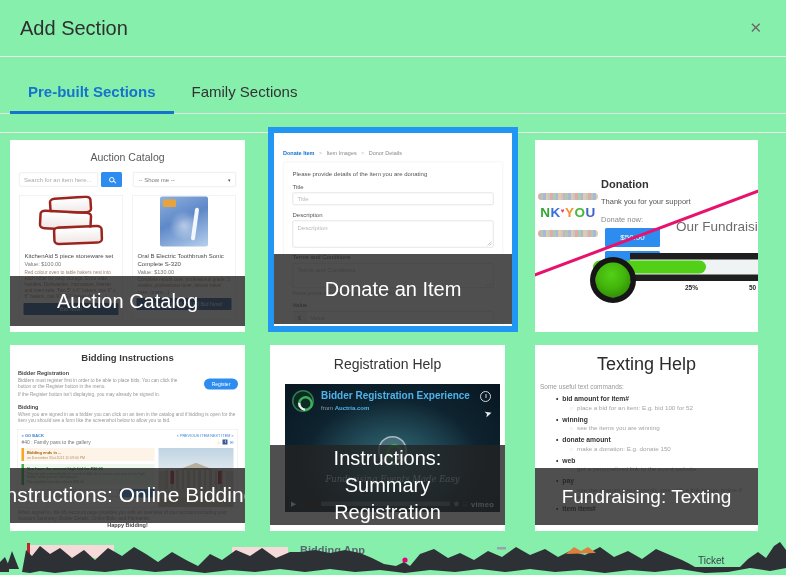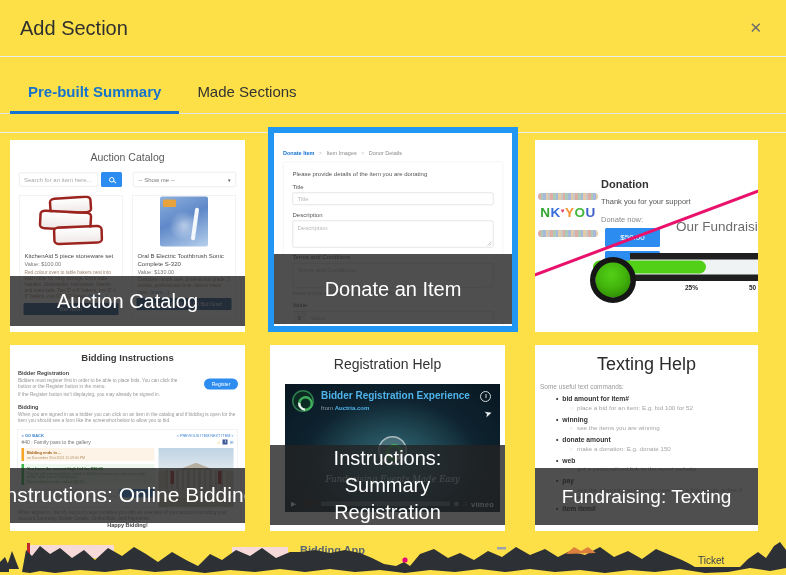--- a/index.html
+++ b/index.html
@@ -5,7 +5,7 @@
   html,body{margin:0;padding:0;width:786px;height:575px;overflow:hidden;background:#fff;
     font-family:"Liberation Sans", sans-serif;}
   *{box-sizing:border-box;}
-  .modal{position:relative;width:786px;height:575px;background:#fde047;}
+  .modal{position:relative;width:786px;height:575px;background:#86efac;}
 
   
   .modal-header{height:57px;border-bottom:1px solid #ececec;display:flex;align-items:center;

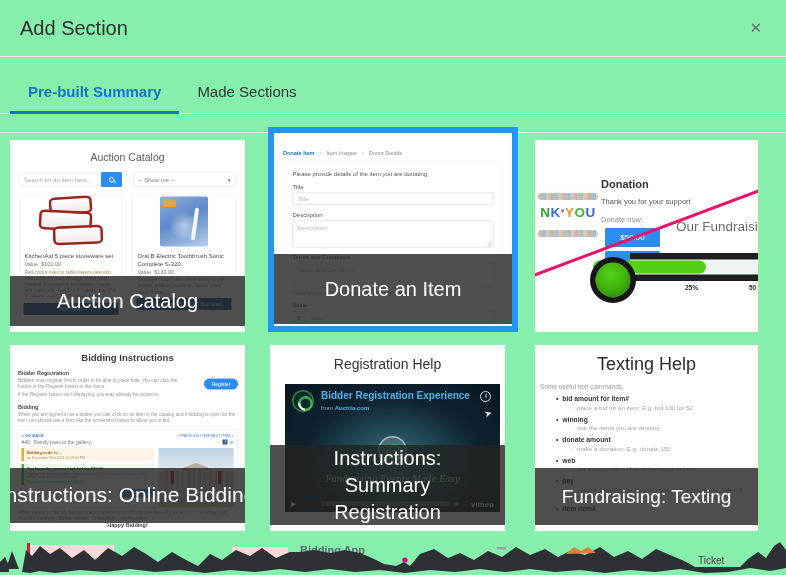--- a/index.html
+++ b/index.html
@@ -231,7 +231,7 @@
   </div>
 
   <div class="tabs">
-    <div class="tab active">Pre-built Summary</div>
+    <div class="tab active">Pre-built Sections</div>
     <div class="tab">Made Sections</div>
   </div>
   <div class="subline"></div>

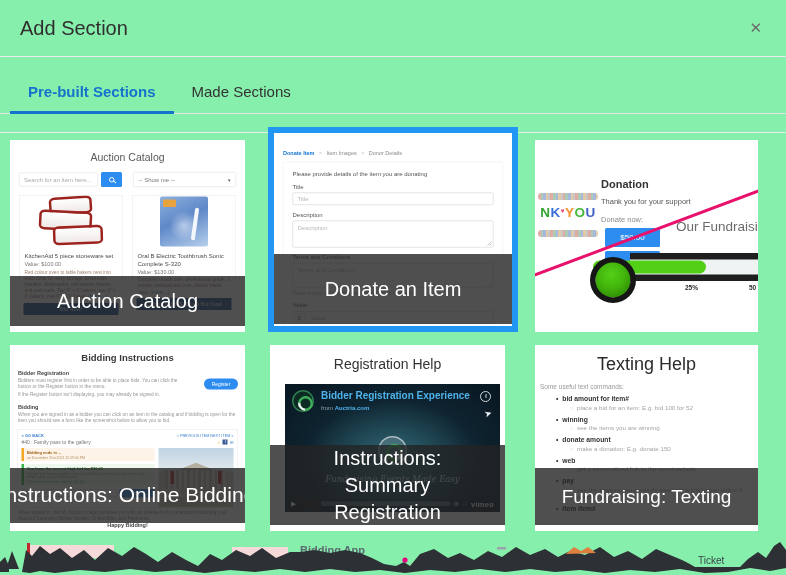--- a/index.html
+++ b/index.html
@@ -232,7 +232,7 @@
 
   <div class="tabs">
     <div class="tab active">Pre-built Sections</div>
-    <div class="tab">Made Sections</div>
+    <div class="tab">Family Sections</div>
   </div>
   <div class="subline"></div>
 

